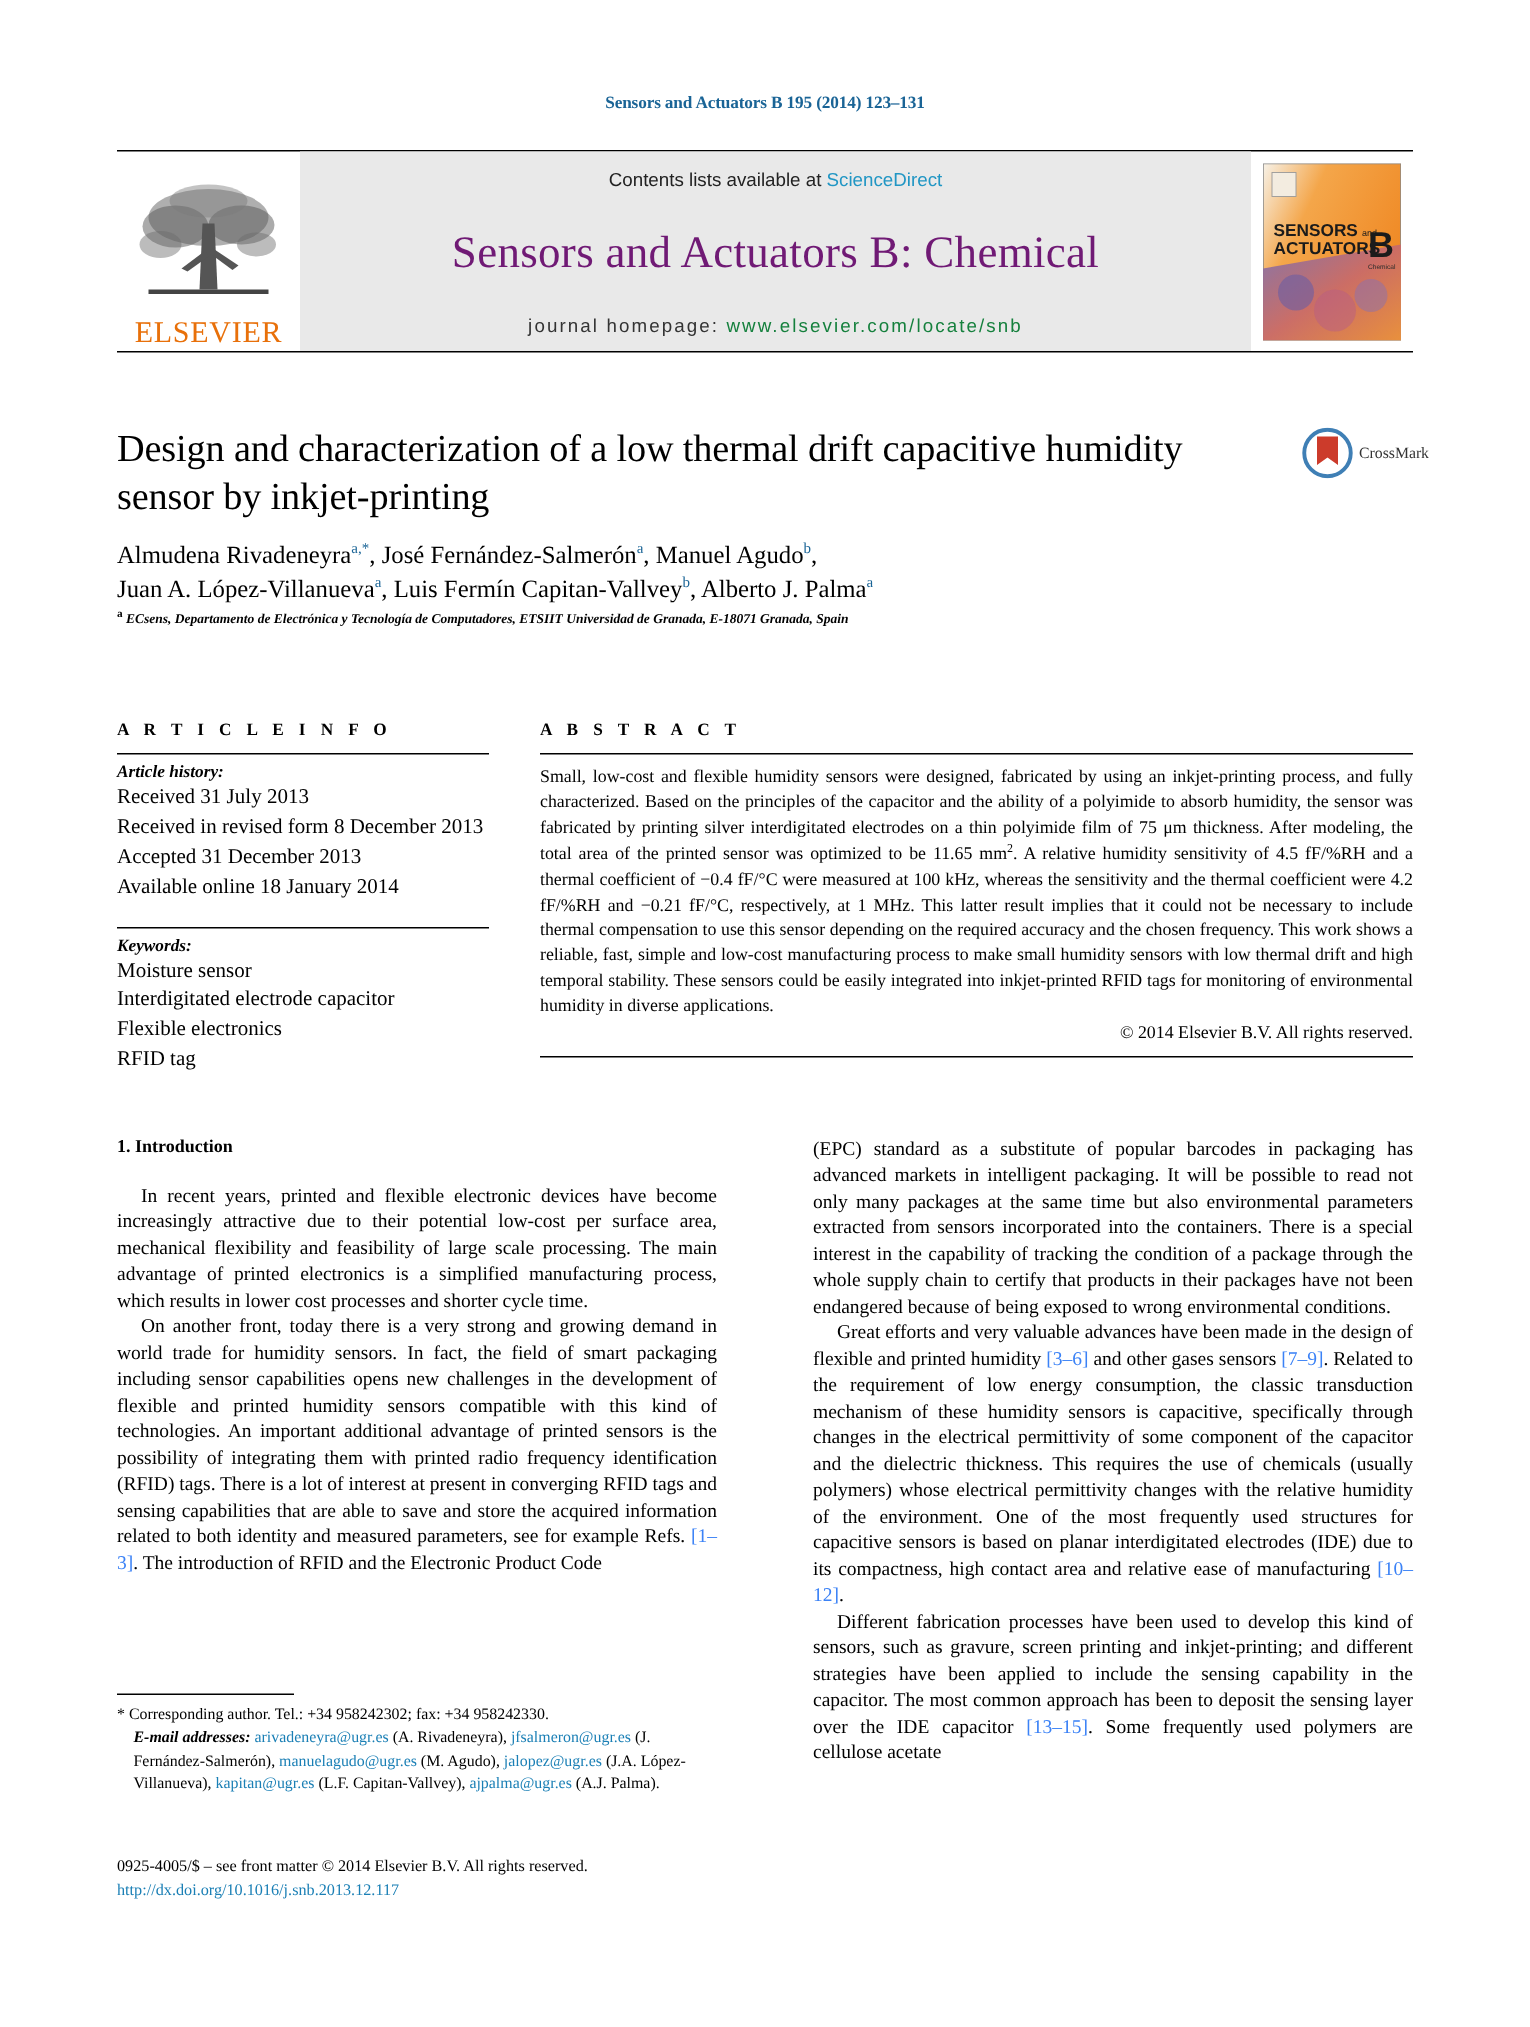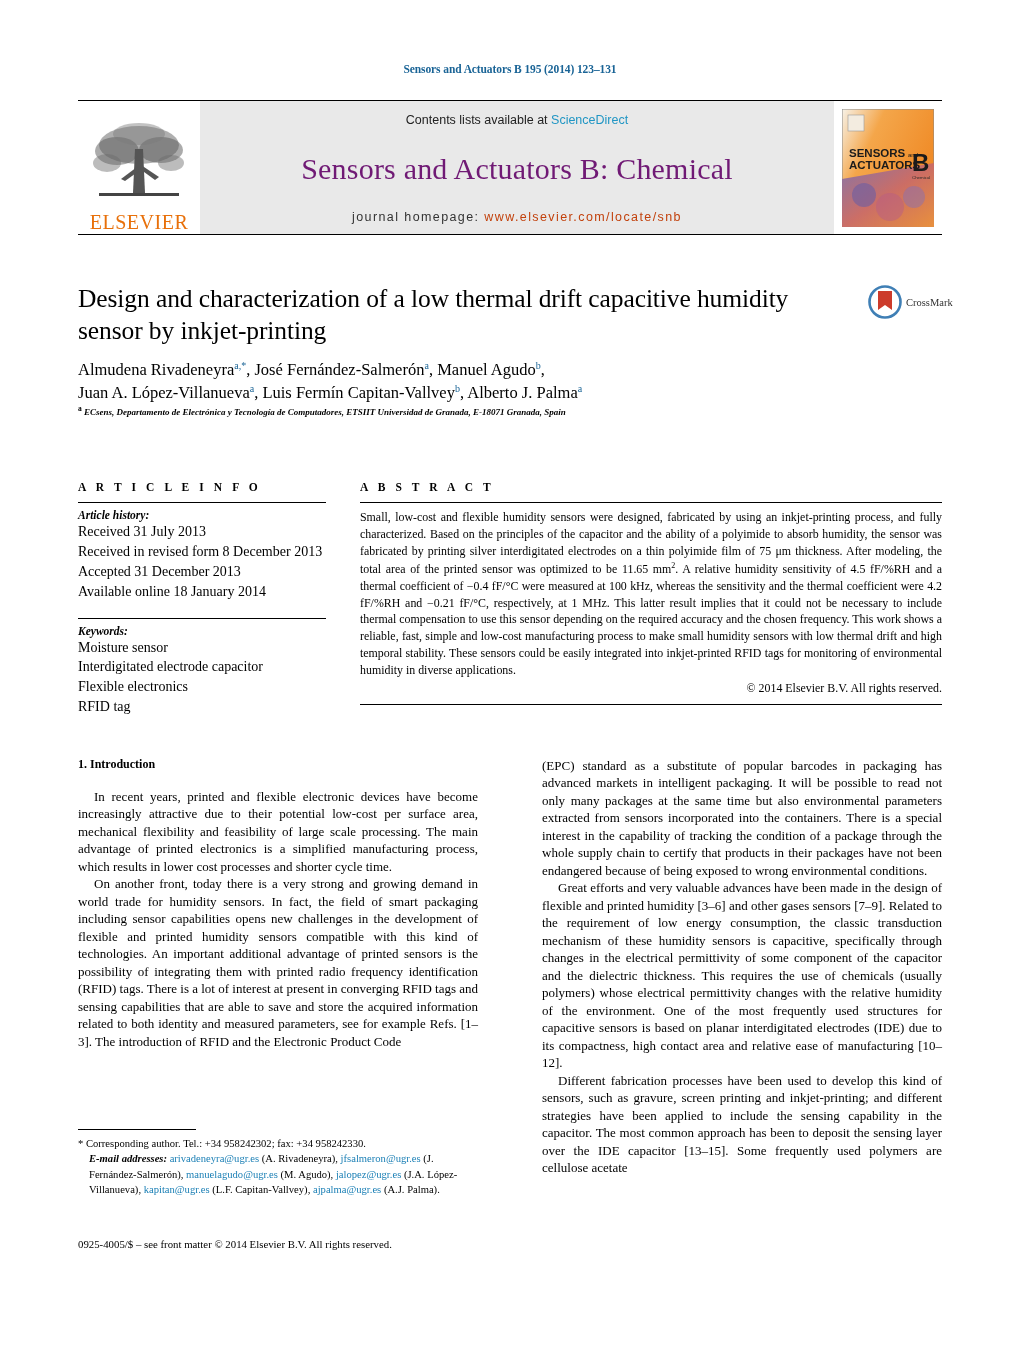--- a/index.html
+++ b/index.html
@@ -98,7 +98,7 @@
     color: #333;
     letter-spacing: 1.4px;
   }
-  .homepage-line .url { color: #c2410c; }
+  .homepage-line .url { color: #15803d; }
   .cover-thumb {
     width: 108px;
     flex: 0 0 108px;

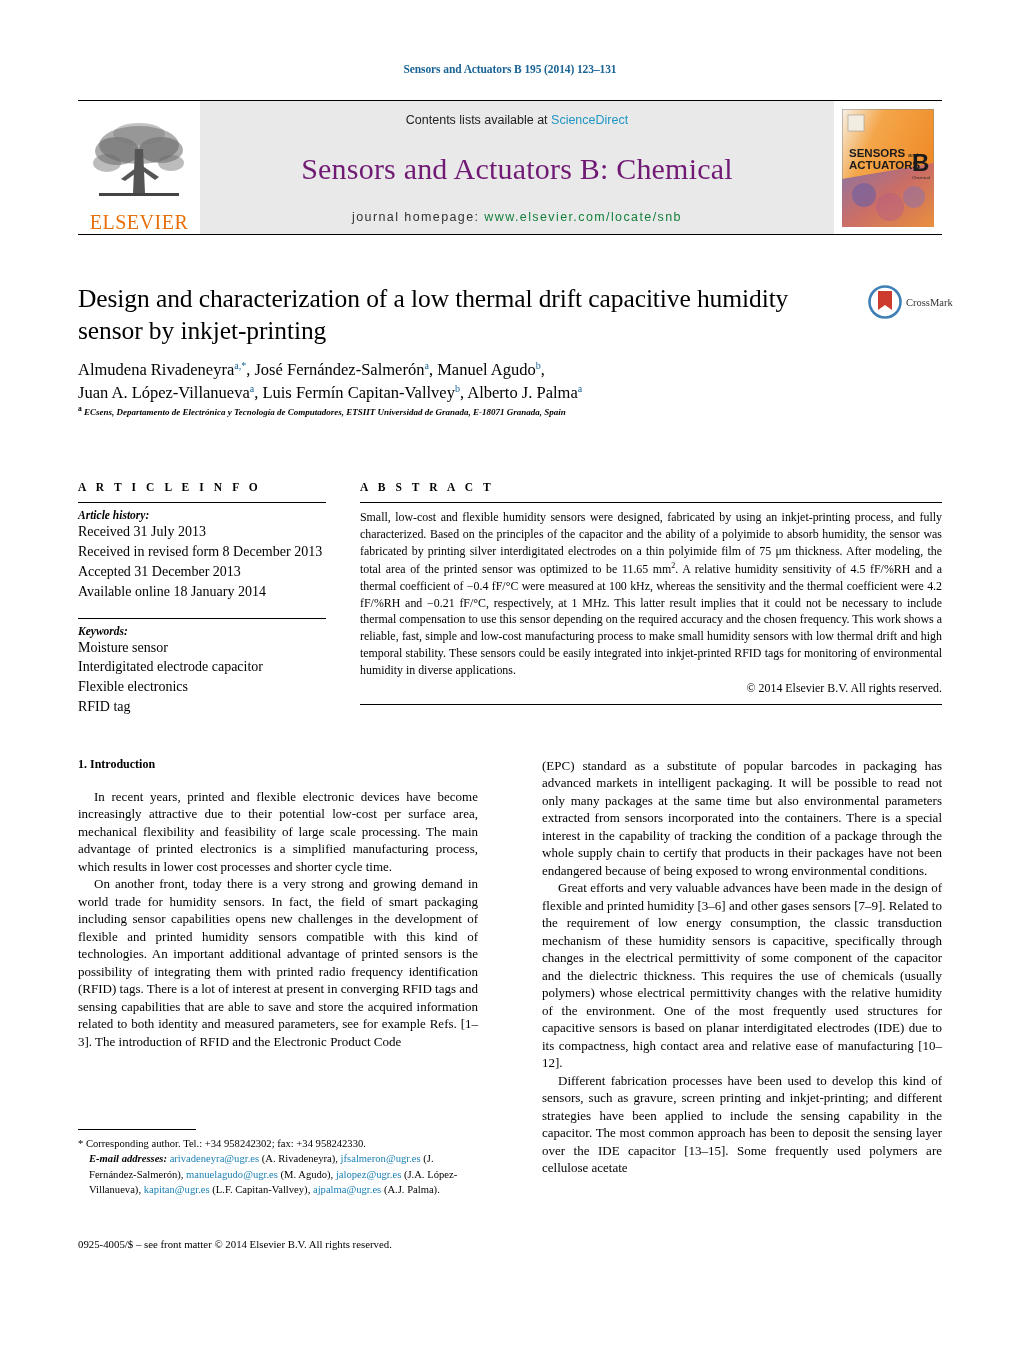--- a/index.html
+++ b/index.html
@@ -235,7 +235,7 @@
     hyphens: none;
   }
   .para + .para { margin-top: 0px; }
-  .ref { color: #000000; }
+  .ref { color: #3b82f6; }
 
   
   .footnote-block {

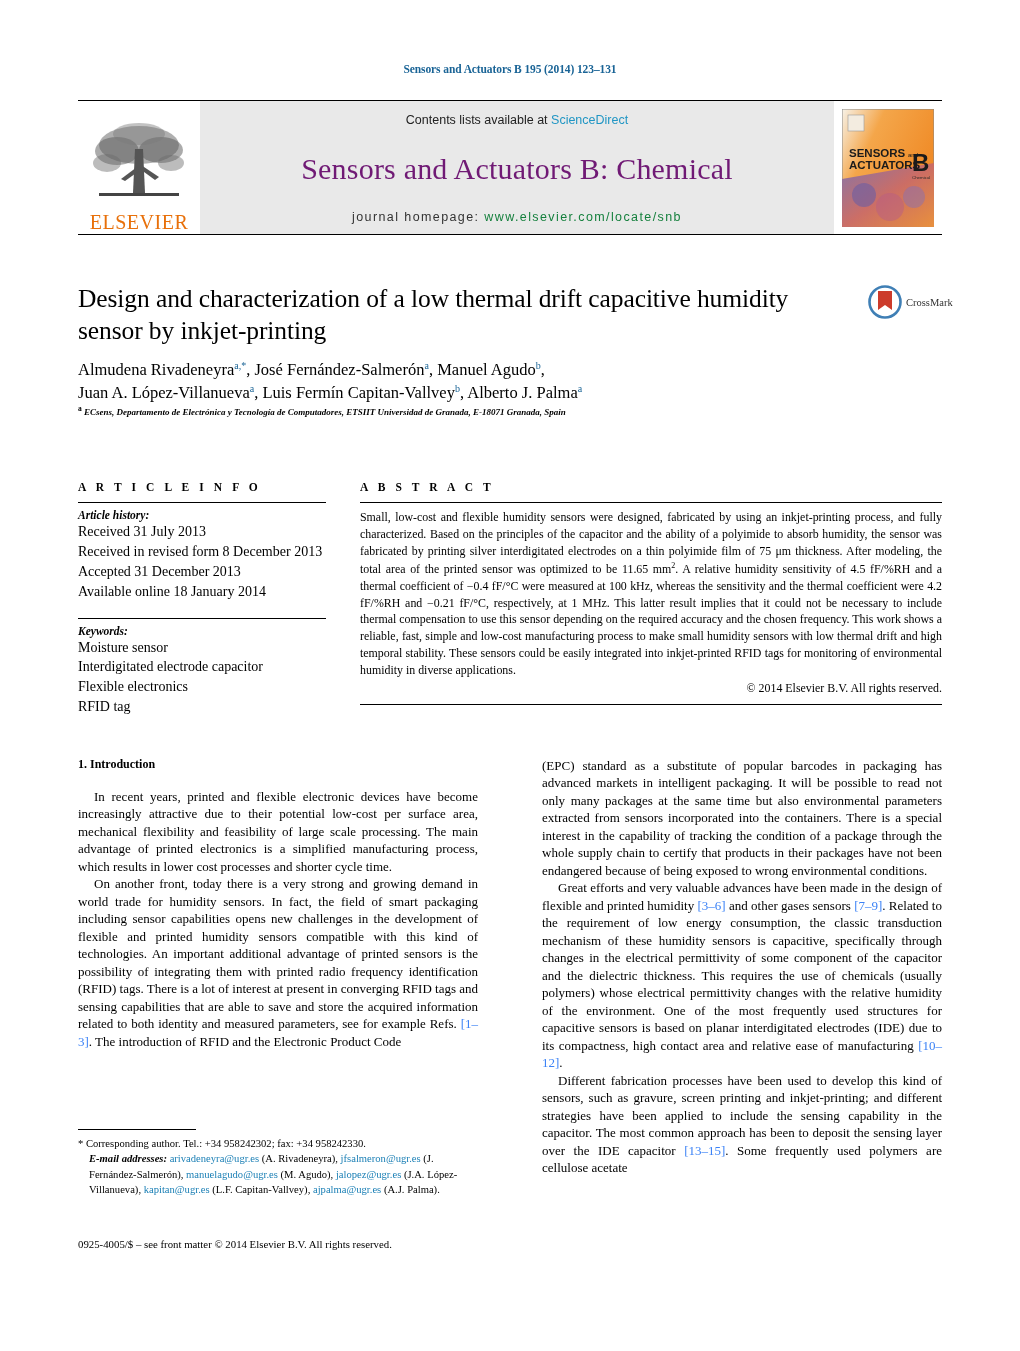--- a/index.html
+++ b/index.html
@@ -411,6 +411,7 @@
 
   <div class="imprint">
     <div>0925-4005/$ – see front matter © 2014 Elsevier B.V. All rights reserved.</div>
+    <div class="doi">http://dx.doi.org/10.1016/j.snb.2013.12.117</div>
   </div>
 
 </div>

